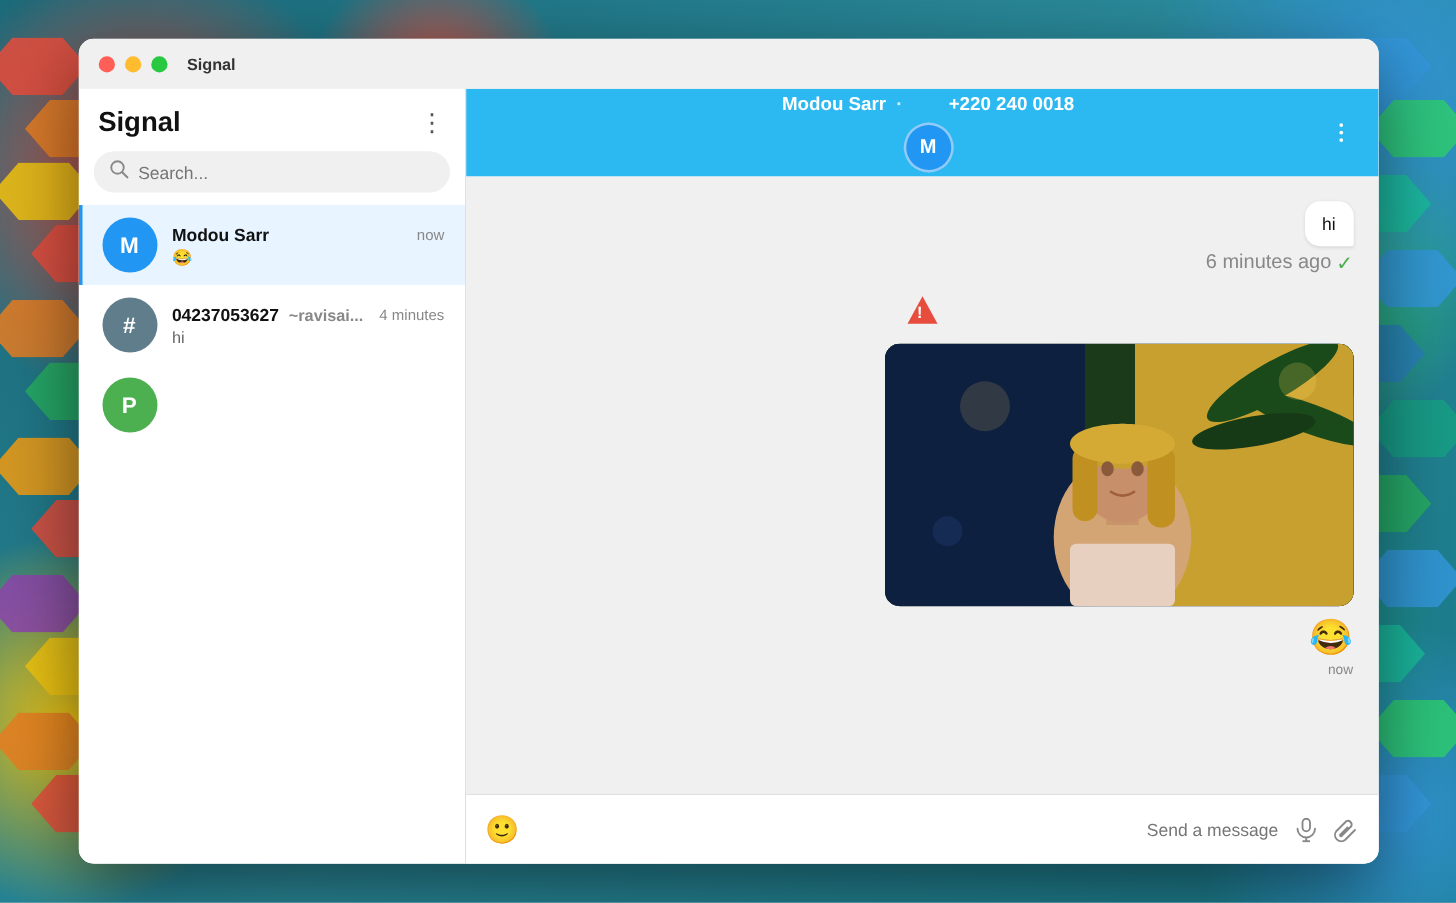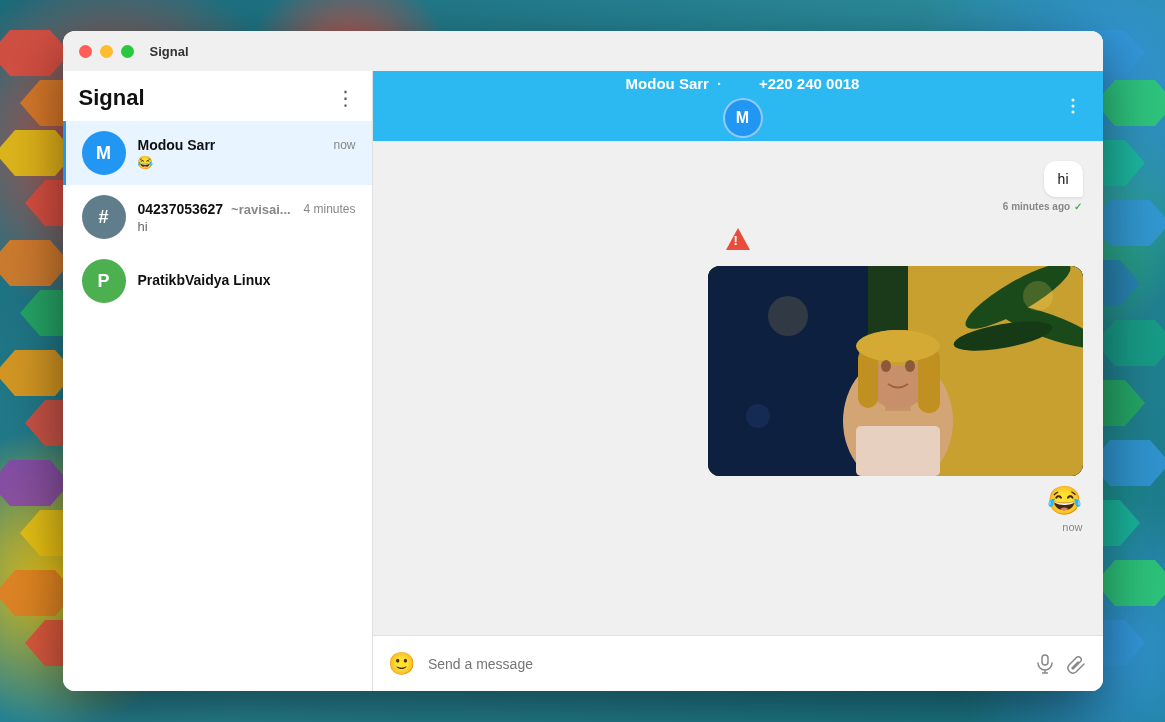--- a/index.html
+++ b/index.html
@@ -493,6 +493,15 @@
         </button>
       </div>
 
+      <div class="search-bar">
+        <span class="search-icon-svg">
+          <svg width="16" height="16" viewBox="0 0 16 16" fill="none">
+            <circle cx="7" cy="7" r="5" stroke="#888" stroke-width="1.5"></circle>
+            <line x1="11" y1="11" x2="15" y2="15" stroke="#888" stroke-width="1.5" stroke-linecap="round"></line>
+          </svg>
+        </span>
+        <input type="text" class="search-input" placeholder="Search..." style="">
+      </div>
 
       <div class="contact-list">
 

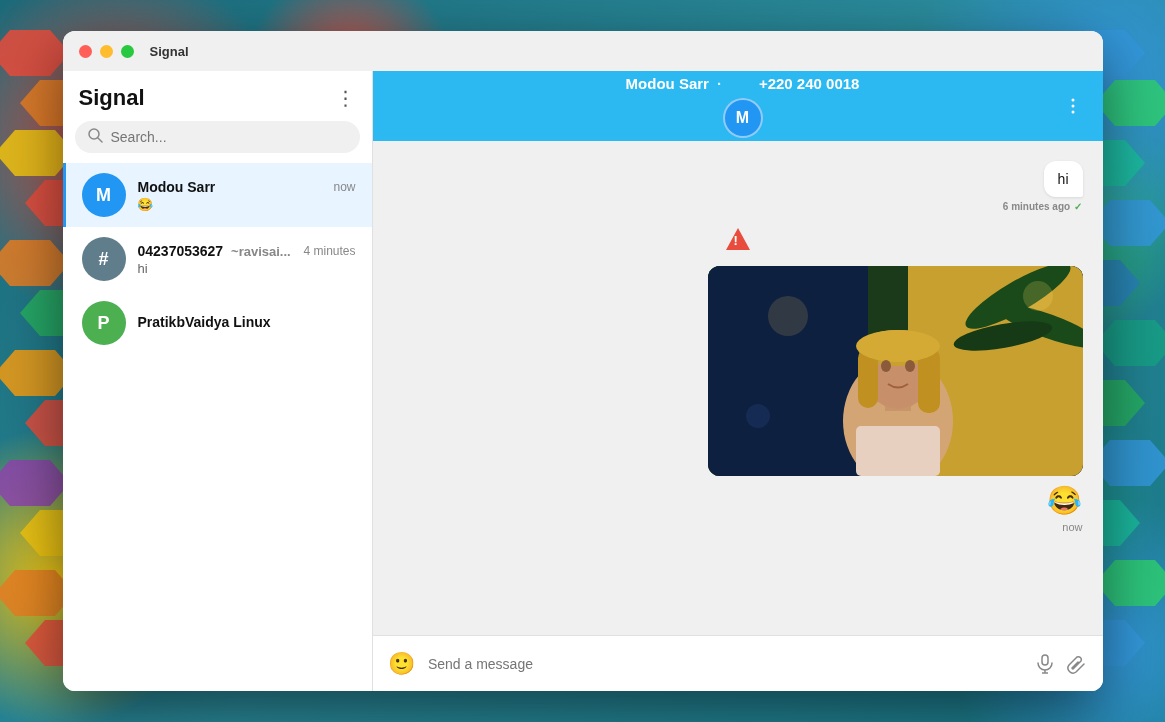--- a/index.html
+++ b/index.html
@@ -318,12 +318,11 @@
 
     .message-meta {
       display: flex;
-      align-items: flex-end;
+      align-items: flex-start;
       gap: 4px;
       margin-top: 4px;
-      font-size: 10px;
+      font-size: 16px;
       color: #888;
-      font-weight: bold;
     }
 
     .check-icon {

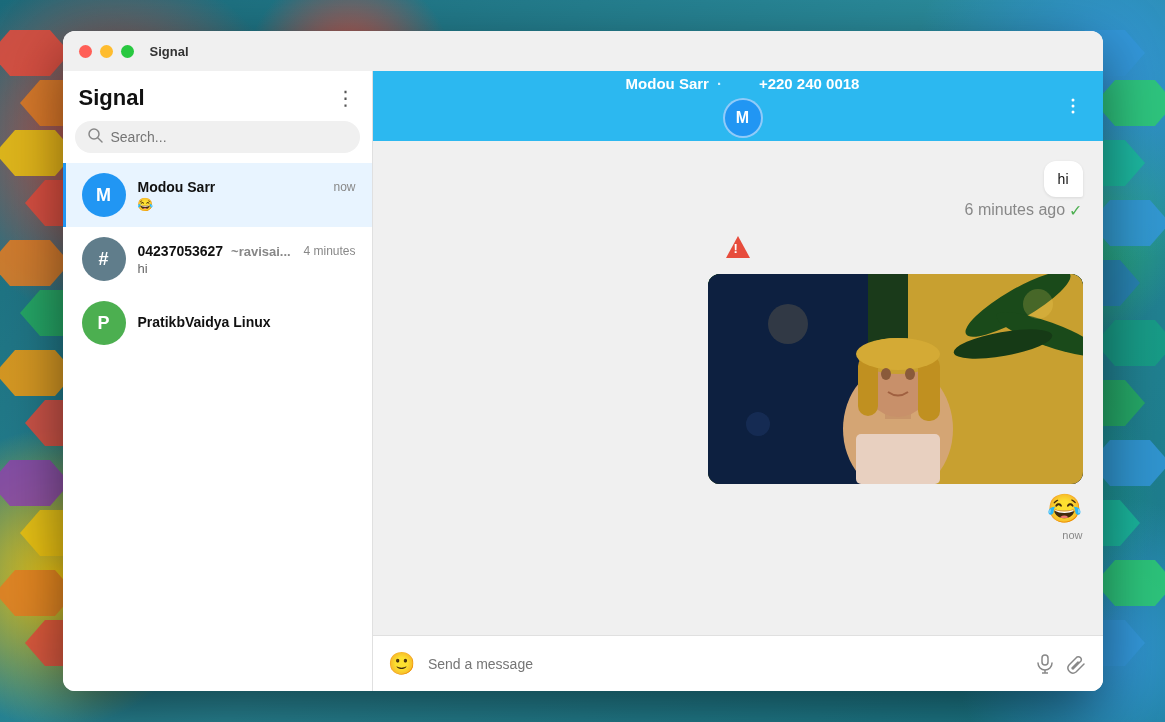--- a/index.html
+++ b/index.html
@@ -536,13 +536,6 @@
         <div class="contact-item">
           <div class="avatar avatar-p">
             <span>P</span>
-          </div>
-          <div class="contact-info">
-            <div class="contact-top">
-              <span class="contact-name">PratikbVaidya Linux</span>
-              <span class="contact-time"></span>
-            </div>
-            <div class="contact-preview"></div>
           </div>
         </div>
       </div>

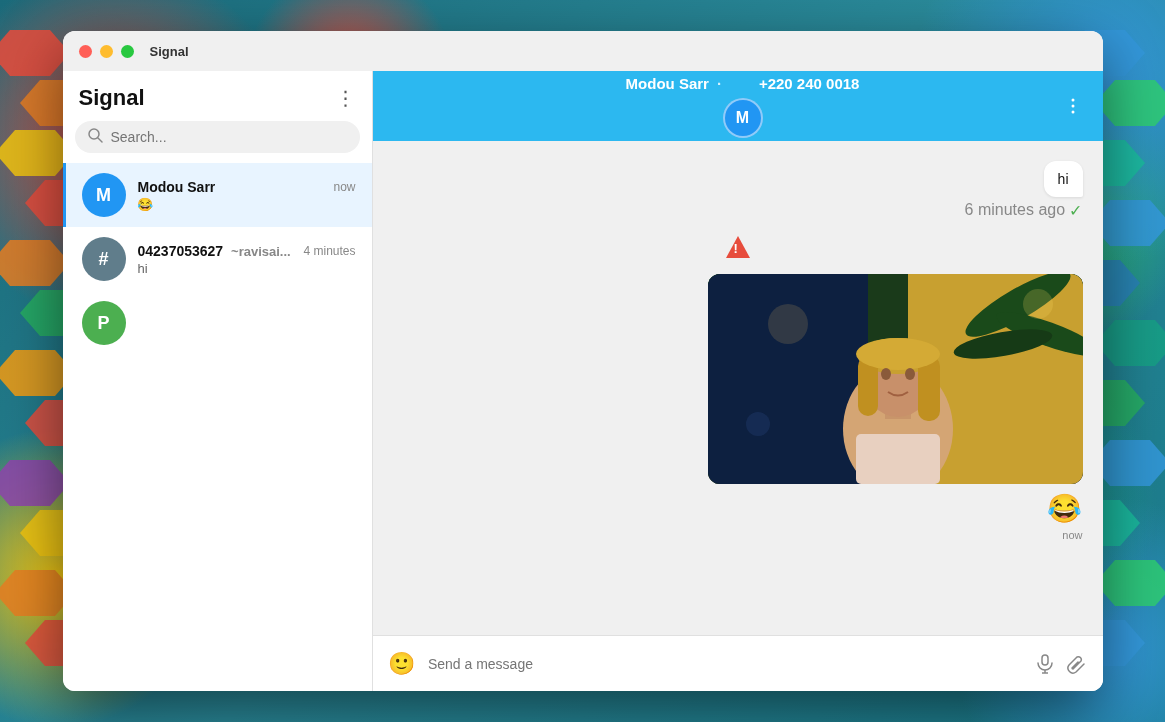--- a/index.html
+++ b/index.html
@@ -408,6 +408,7 @@
       font-size: 14px;
       color: #6d28d9;
       background: none;
+      text-align: right;
     }
 
     .mic-btn, .attach-btn {

